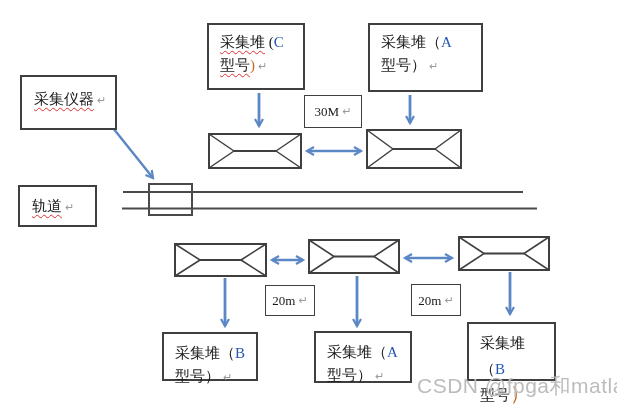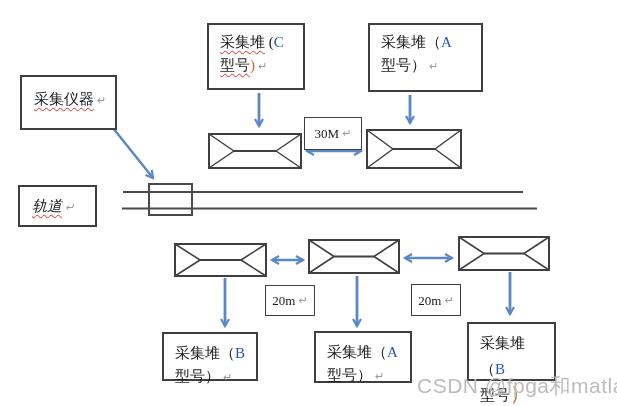--- a/index.html
+++ b/index.html
@@ -77,7 +77,7 @@
     <div><span>型号）</span><span class="ret">↵</span></div>
   </div>
 
-  <div class="box dist" style="left:304px;top:117px;width:58px;height:33px;">
+  <div class="box dist" style="left:304px;top:95px;width:58px;height:33px;">
     <span>30M</span>
       <span class="ret">↵</span>
   </div>

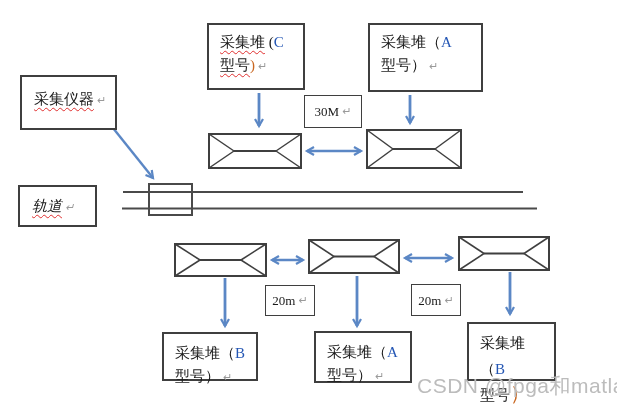--- a/index.html
+++ b/index.html
@@ -100,7 +100,7 @@
     <line x1="27" y1="20" x2="69" y2="20" stroke="#3f3f3f" stroke-width="2"></line>
   </svg>
 
-  <div class="box" style="left:18px;top:185px;width:79px;height:42px;padding:8px 0 0 12px;font-style:italic;">
+  <div class="box" style="left:18px;top:185px;width:79px;height:42px;padding:8px 0 0 12px;">
     <span class="sq">轨道</span><span class="ret">↵</span>
   </div>
 

